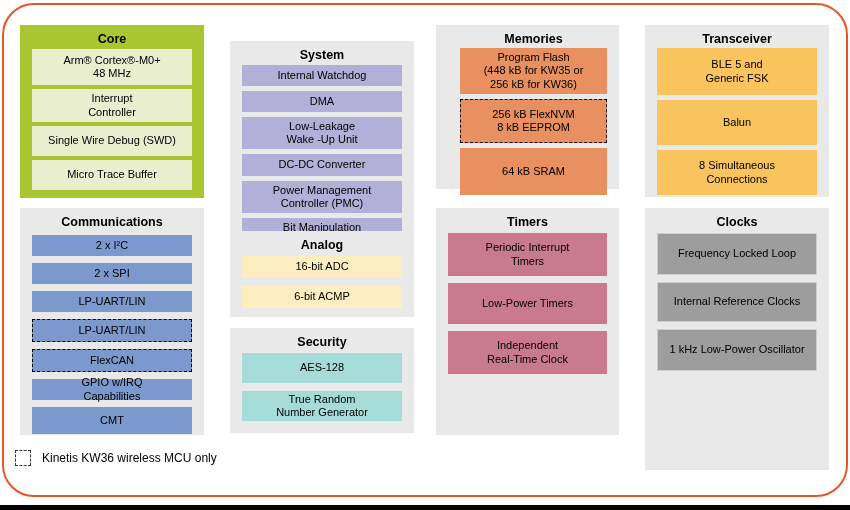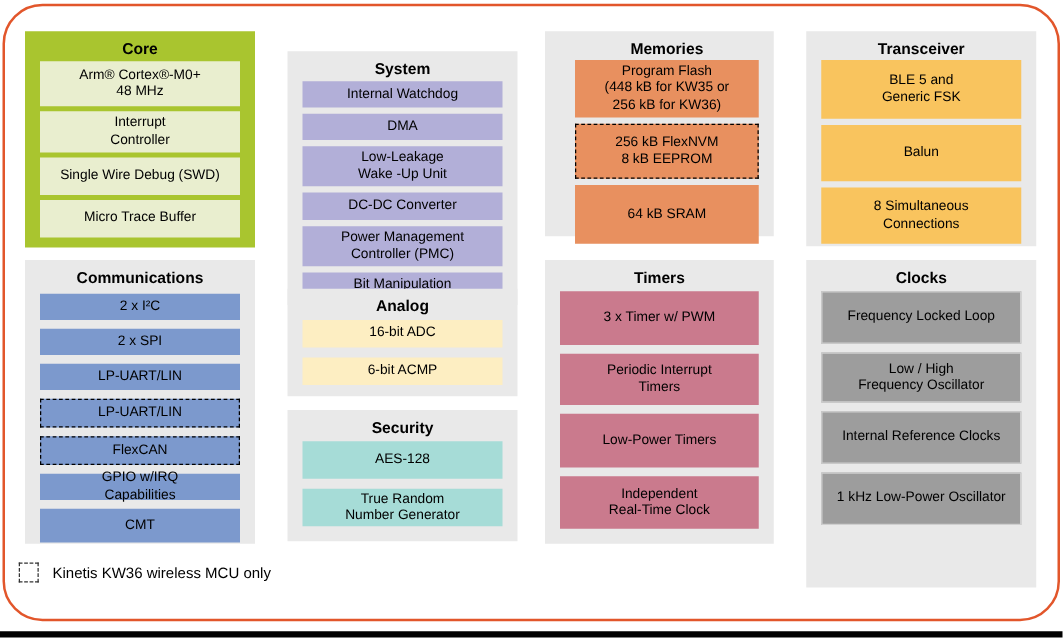--- a/index.html
+++ b/index.html
@@ -184,7 +184,6 @@
 <div class="section" id="timers">
   <div class="section-title">Timers</div>
   <div class="items">
-    <div class="item">3 x Timer w/ PWM</div>
     <div class="item">Periodic Interrupt
 Timers</div>
     <div class="item">Low-Power Timers</div>

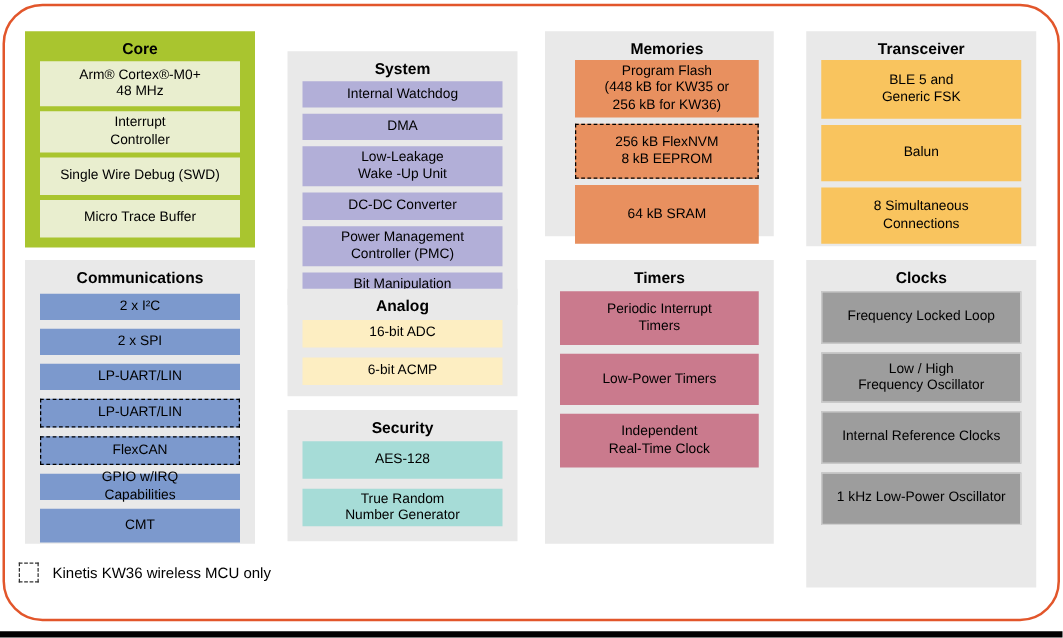--- a/index.html
+++ b/index.html
@@ -207,8 +207,6 @@
   <div class="section-title">Clocks</div>
   <div class="items">
     <div class="item">Frequency Locked Loop</div>
-    <div class="item">Low / High
-Frequency Oscillator</div>
     <div class="item">Internal Reference Clocks</div>
     <div class="item">1 kHz Low-Power Oscillator</div>
   </div>

